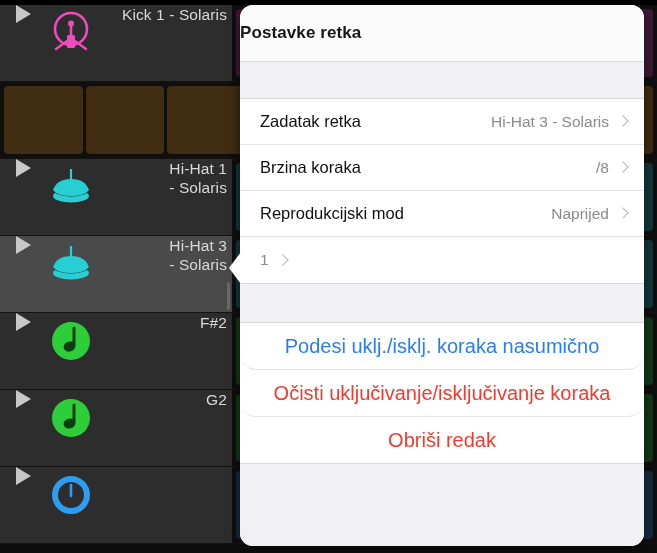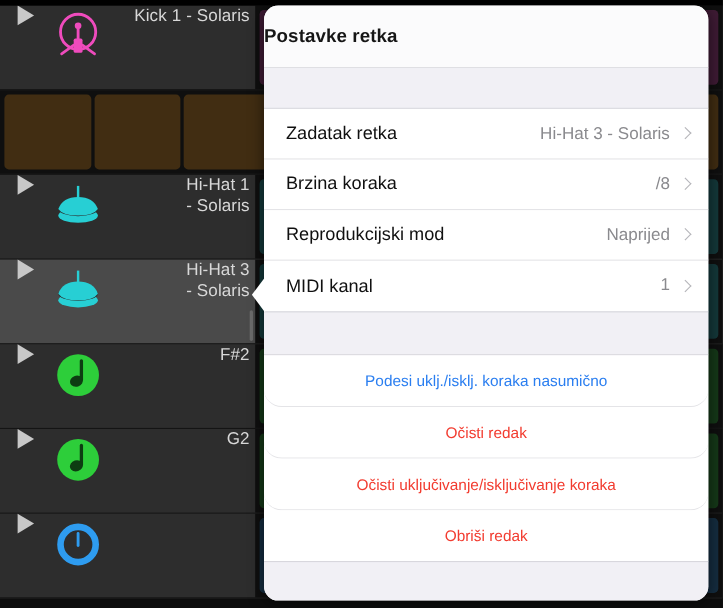--- a/index.html
+++ b/index.html
@@ -442,7 +442,6 @@
         <div class="chev"></div>
       </div>
       <div class="setting-row">
-        <div class="setting-label">MIDI kanal</div>
         <div class="setting-value">1</div>
         <div class="chev"></div>
       </div>

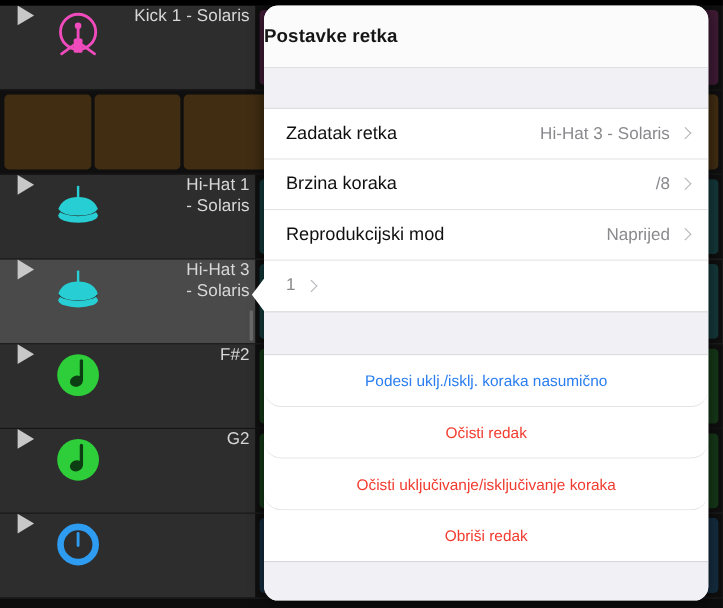--- a/index.html
+++ b/index.html
@@ -232,7 +232,7 @@
     align-items: center;
     justify-content: center;
     border-bottom: 1px solid #e4e4e7;
-    font-size: 14px;
+    font-size: 20px;
     border-radius: 16px;
   }
   .action-row:last-child { border-bottom: none; }

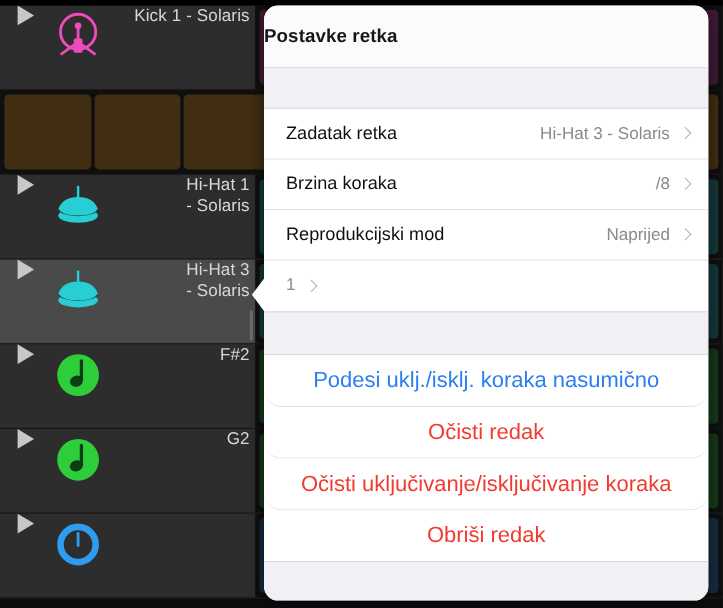--- a/index.html
+++ b/index.html
@@ -451,7 +451,6 @@
 
   <div class="group" id="actions-group">
       <div class="action-row blue">Podesi uklj./isklj. koraka nasumično</div>
-      <div class="action-row red">Očisti redak</div>
       <div class="action-row red">Očisti uključivanje/isključivanje koraka</div>
       <div class="action-row red">Obriši redak</div>
     </div>

